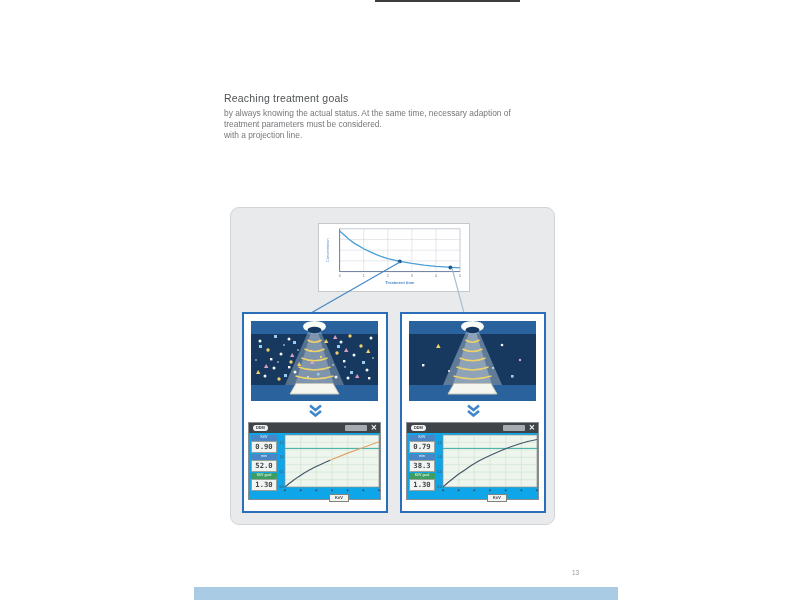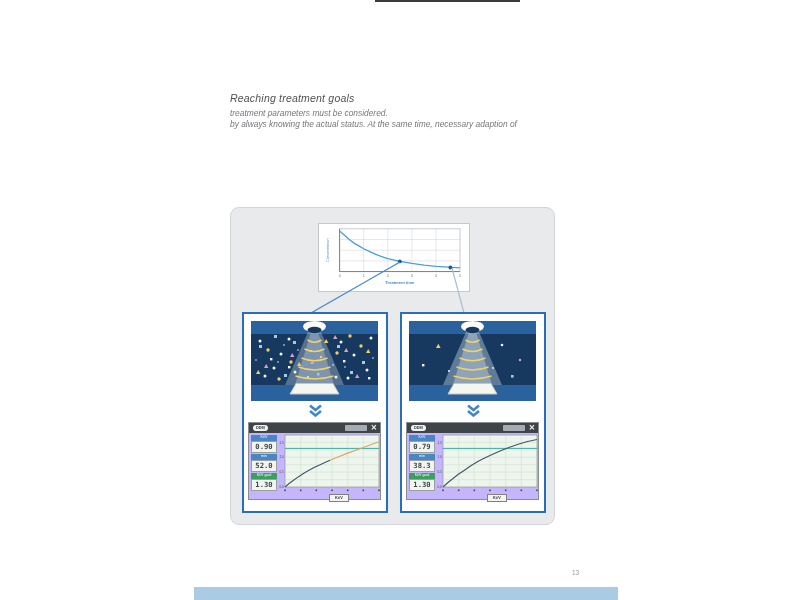--- a/index.html
+++ b/index.html
@@ -6,7 +6,7 @@
   body{width:800px;height:600px;background:#ffffff;font-family:"Liberation Sans",sans-serif;position:relative;overflow:hidden;}
   .abs{position:absolute;}
   #top-mark{left:375px;top:0;width:145px;height:2px;background:#3c3c3c;}
-  #text-block{left:230px;top:92px;width:370px;font-style:italic;}
+  #text-block{left:224px;top:92px;width:370px;}
   #page-title{font-size:10.5px;font-weight:400;color:#4f5254;margin:0 0 4px 0;letter-spacing:.2px;}
   #body-text{font-size:8.4px;line-height:11.1px;color:#75777a;}
   #body-text div{white-space:nowrap;}

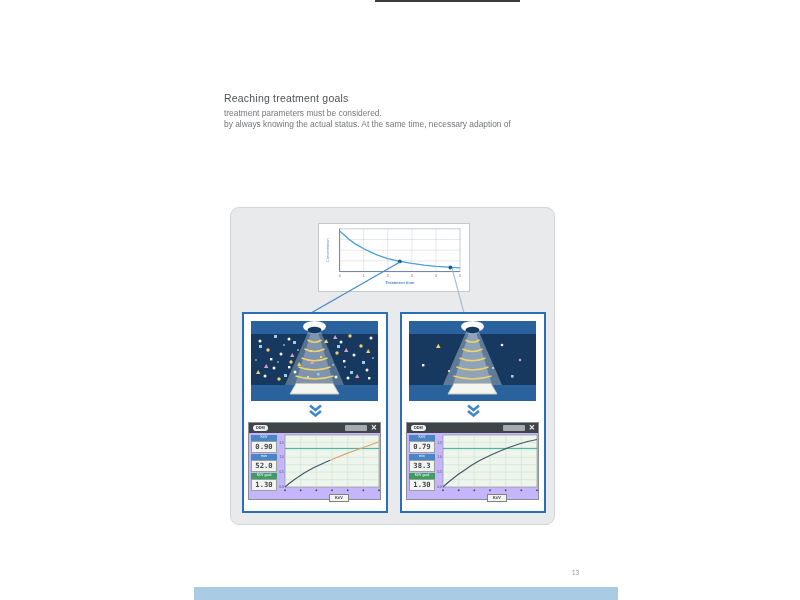--- a/index.html
+++ b/index.html
@@ -44,8 +44,8 @@
 <div class="abs" id="text-block">
   <h1 id="page-title">Reaching treatment goals</h1>
   <div id="body-text">
+      <div>by always knowing the actual status. At the same time, necessary adaption of</div>
       <div>treatment parameters must be considered.</div>
-      <div>by always knowing the actual status. At the same time, necessary adaption of</div>
     </div>
 </div>
 

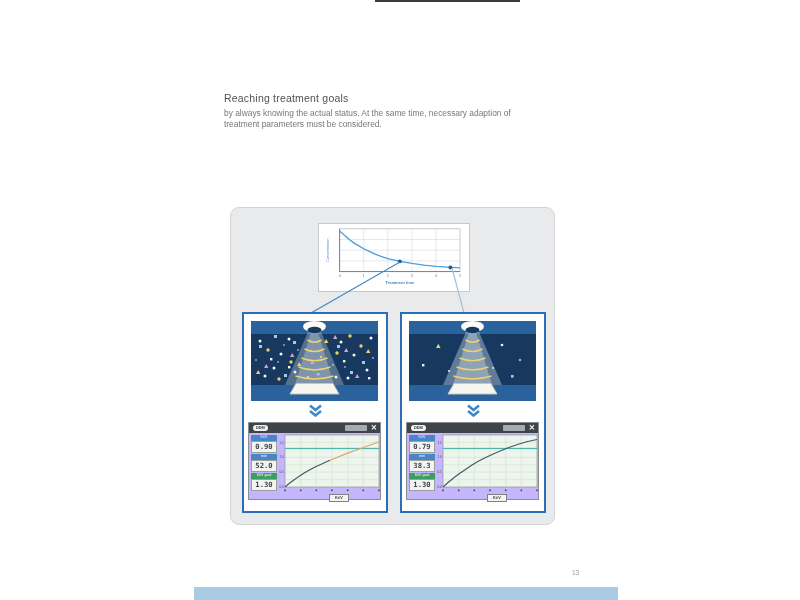--- a/index.html
+++ b/index.html
@@ -46,6 +46,7 @@
   <div id="body-text">
       <div>by always knowing the actual status. At the same time, necessary adaption of</div>
       <div>treatment parameters must be considered.</div>
+      <div>with a projection line.</div>
     </div>
 </div>
 

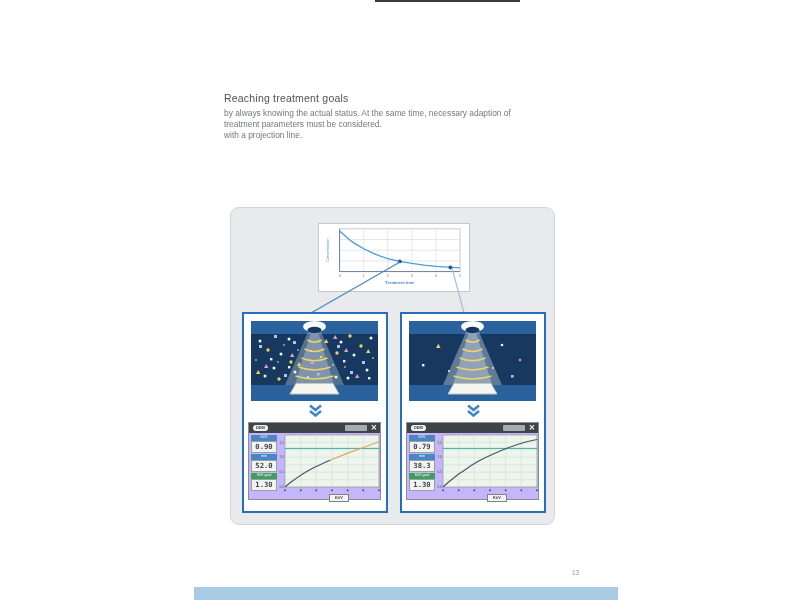--- a/index.html
+++ b/index.html
@@ -24,7 +24,7 @@
   .ddm-pill{margin-left:4px;height:6.6px;line-height:6.8px;padding:0 3px;background:#f2f3f2;border-radius:3.5px;font-size:3.9px;font-weight:bold;color:#2f3337;}
   .settings-btn{margin-left:auto;width:22px;height:6.5px;border-radius:1px;background:linear-gradient(180deg,#a6acb1 0%,#a6acb1 44%,#868c91 44%,#868c91 58%,#a6acb1 58%);}
   .close-x{margin:0 3px 0 4px;color:#f2f2f2;font-size:7.5px;font-weight:bold;line-height:10px;}
-  .mon-body{position:absolute;left:0;top:10px;right:0;bottom:0;background:#c4b5fd;}
+  .mon-body{position:absolute;left:0;top:10px;right:0;bottom:0;background:#0ea5e9;}
   .sidebar{position:absolute;left:2px;top:2px;width:26px;}
   .fld{margin-bottom:1px;}
   .fld-label{height:5.6px;line-height:5.9px;text-align:center;font-size:3.6px;color:#ffffff;overflow:hidden;}

